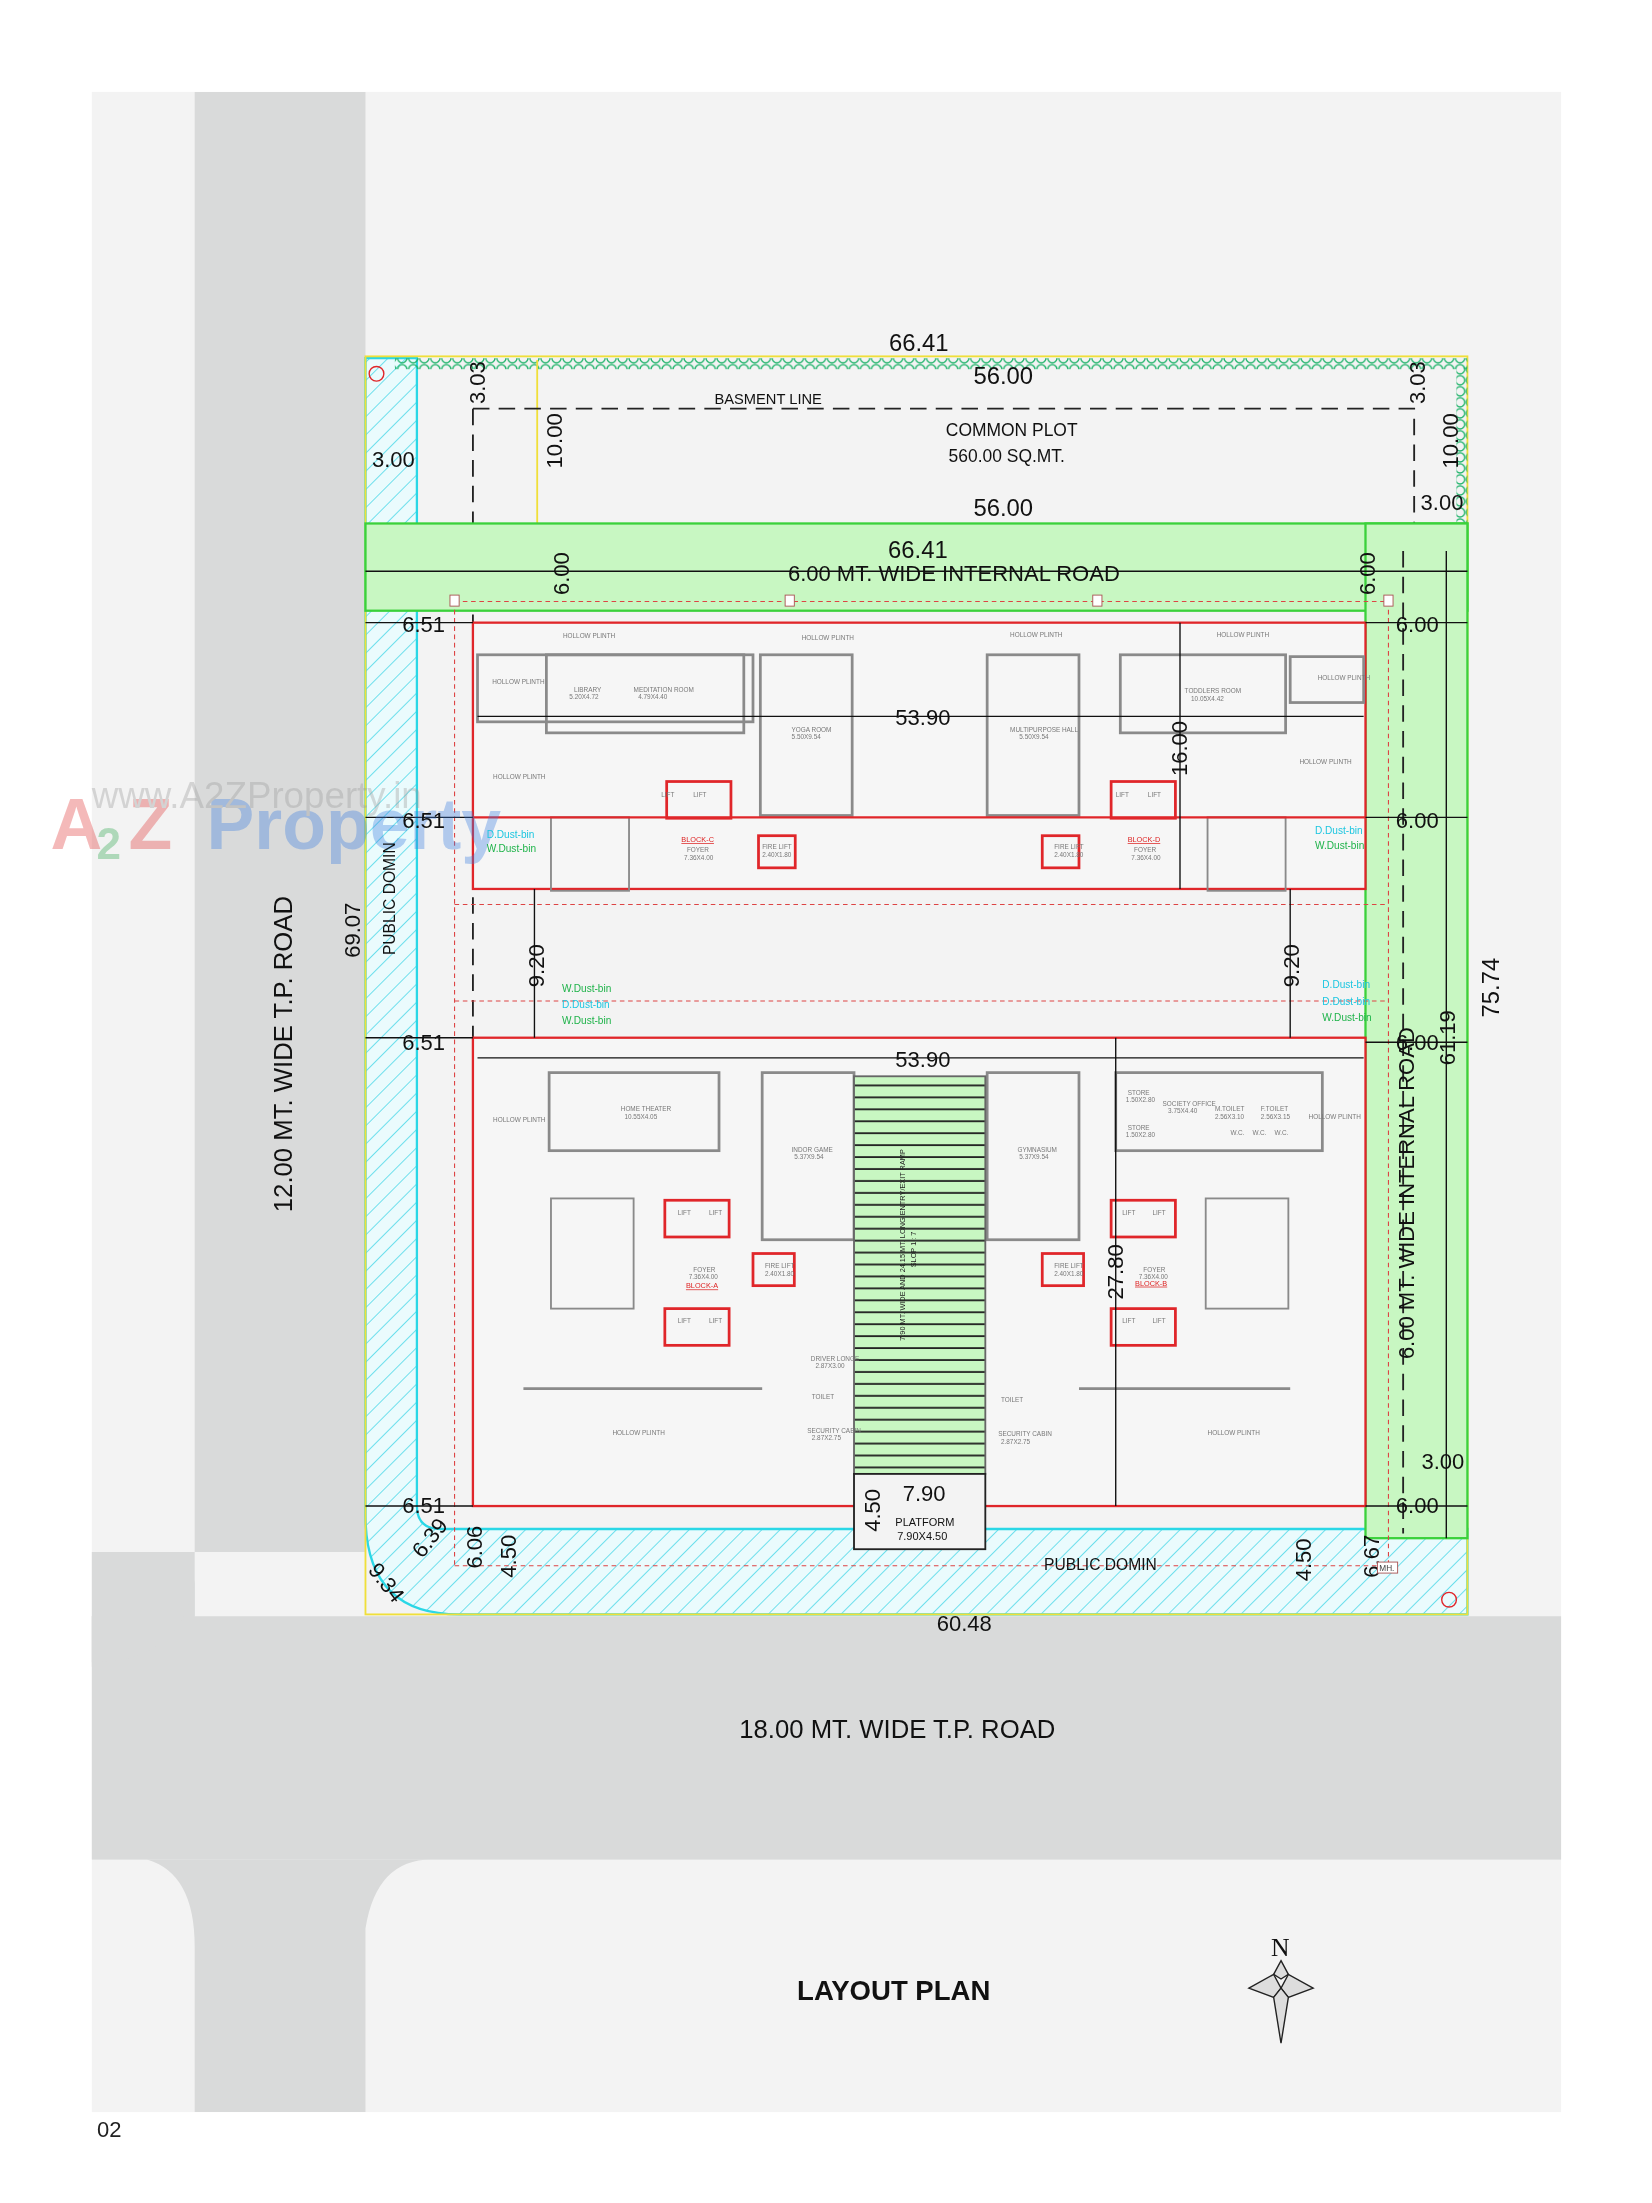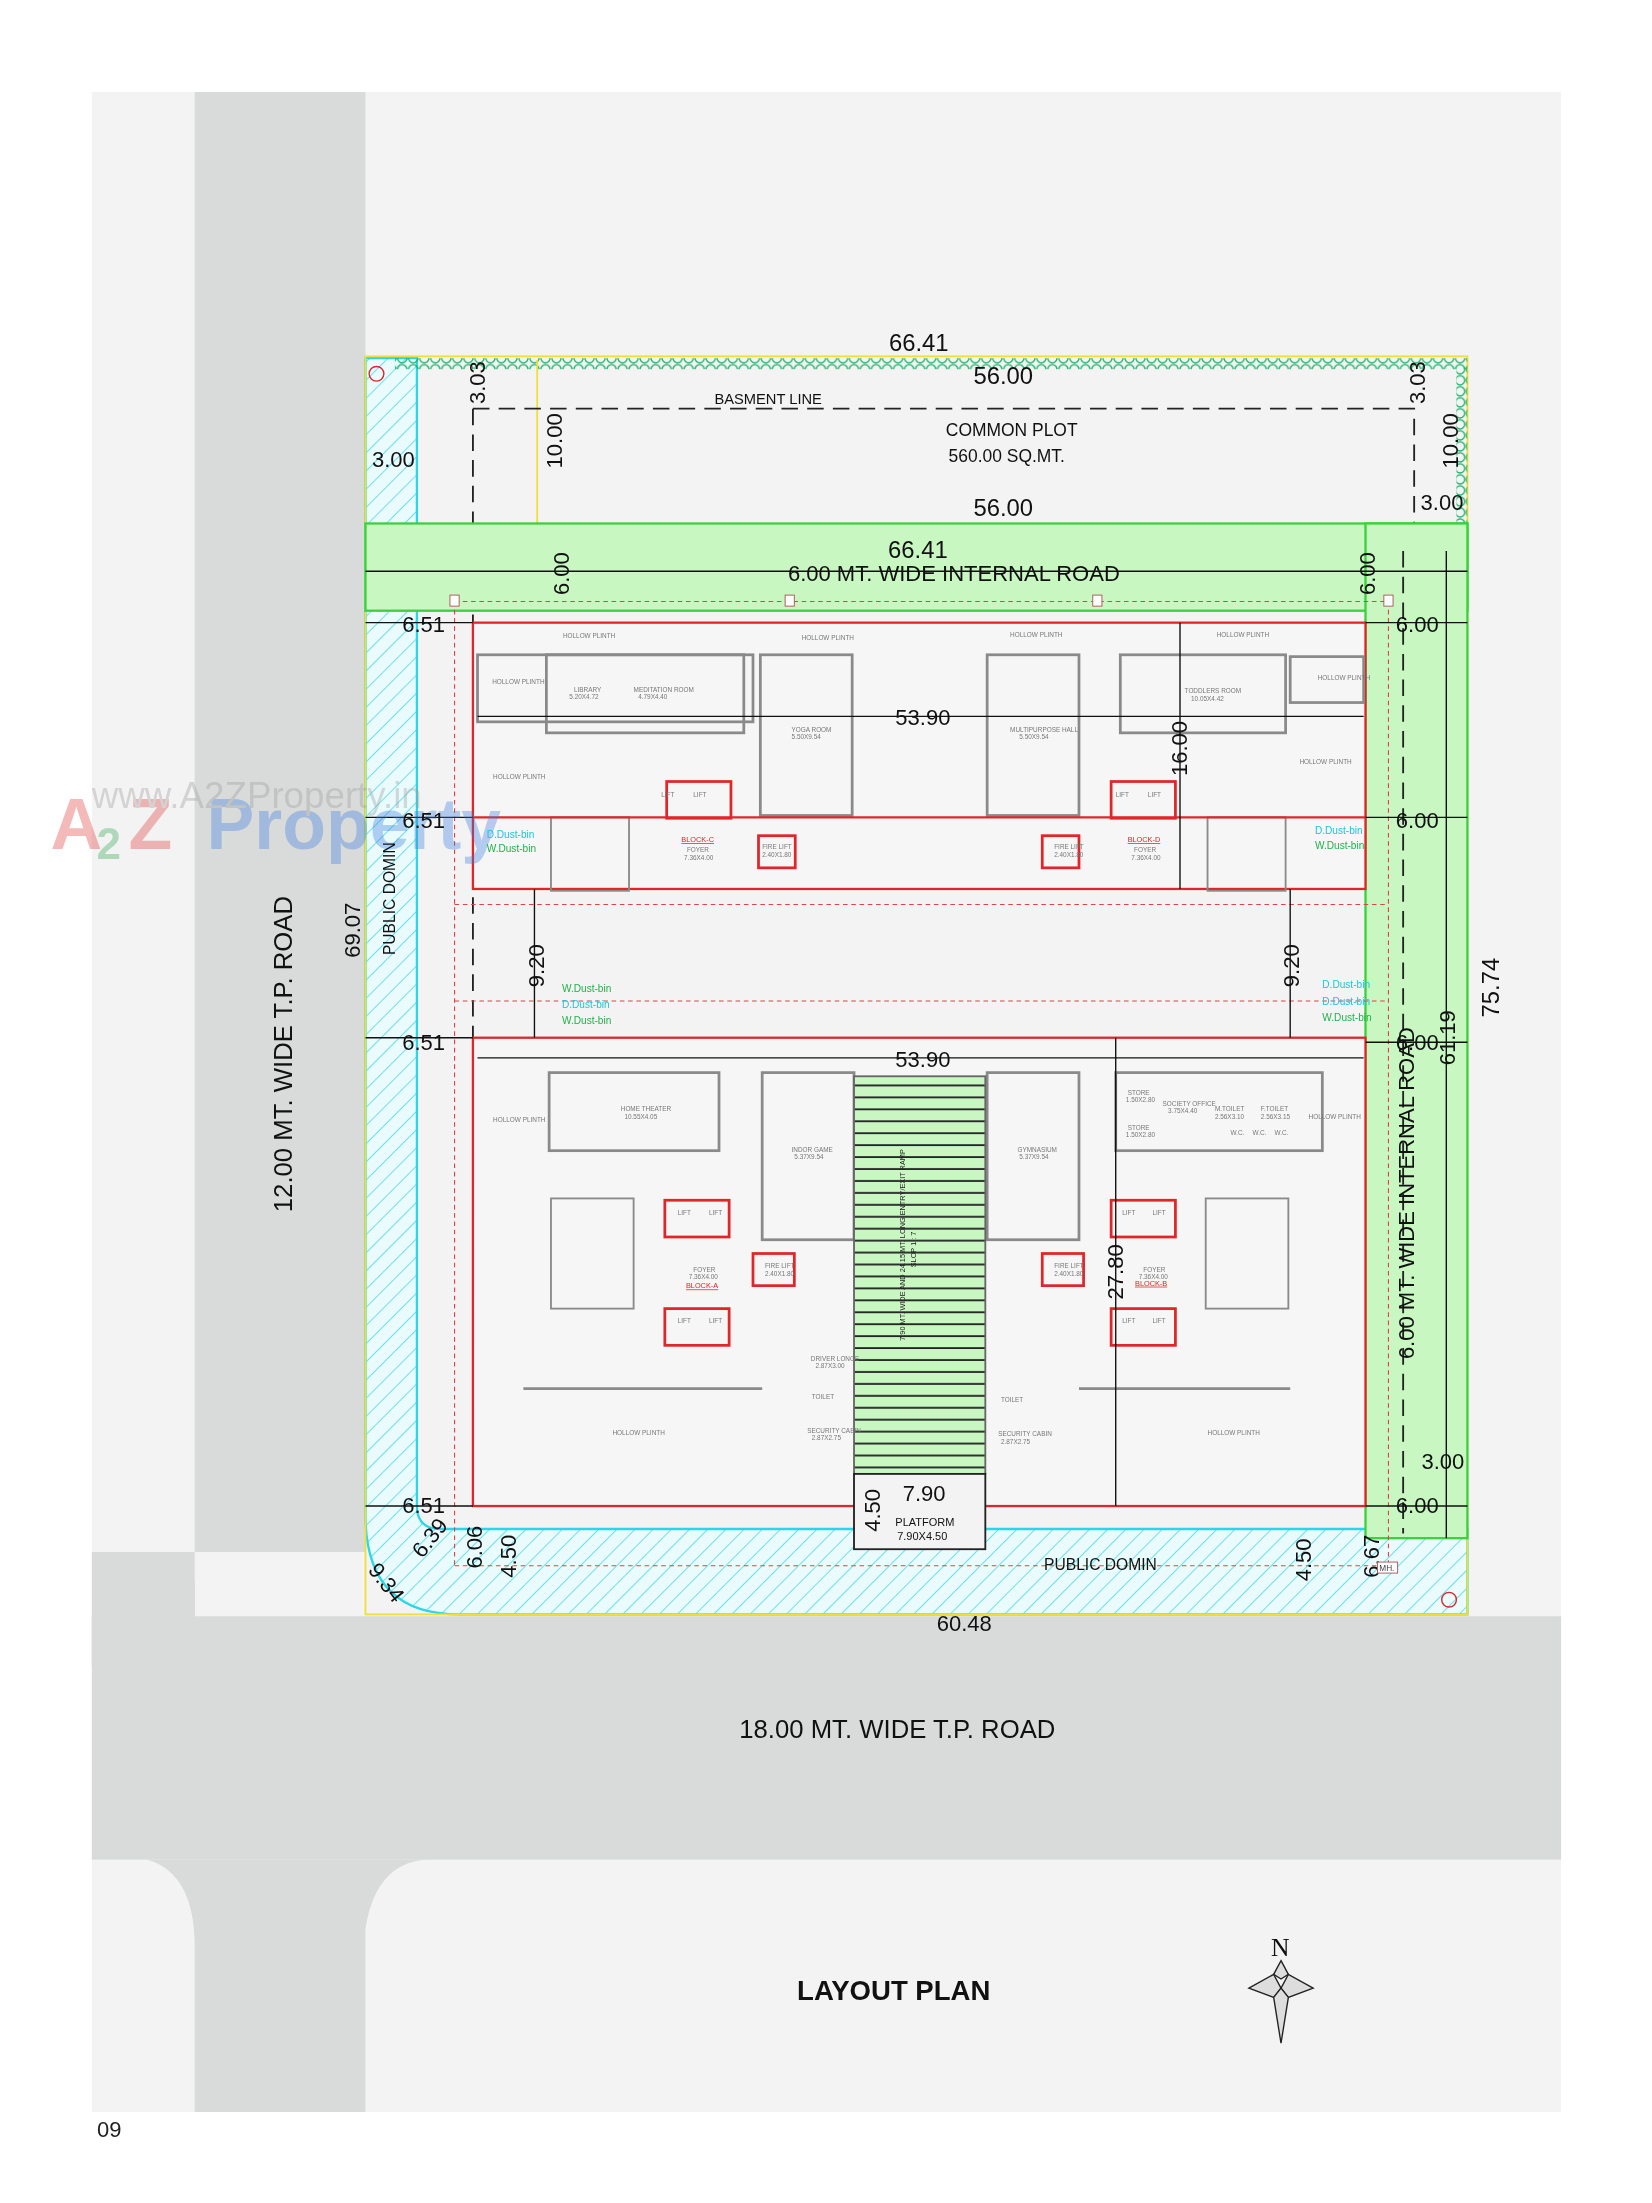--- a/index.html
+++ b/index.html
@@ -328,7 +328,7 @@
     <polygon points="0,10 8,20 0,70 -8,20" fill="#ddd" stroke="#222" stroke-width="1.5"></polygon>
   </g>
 </svg>
-<div id="page-number">09</div>
+<div id="page-number">02</div>
 </div>
 
 

